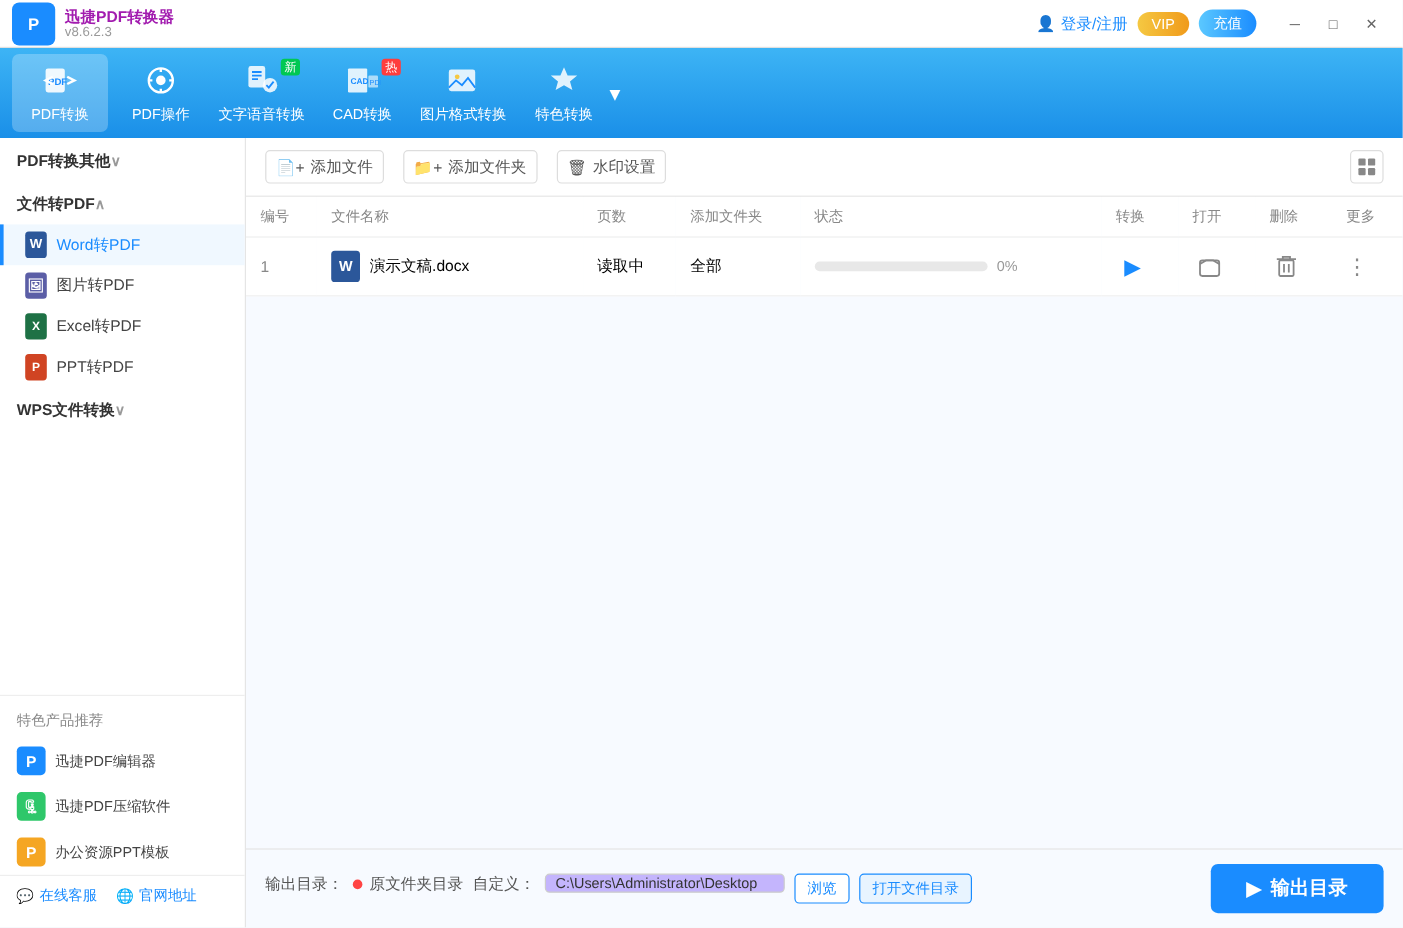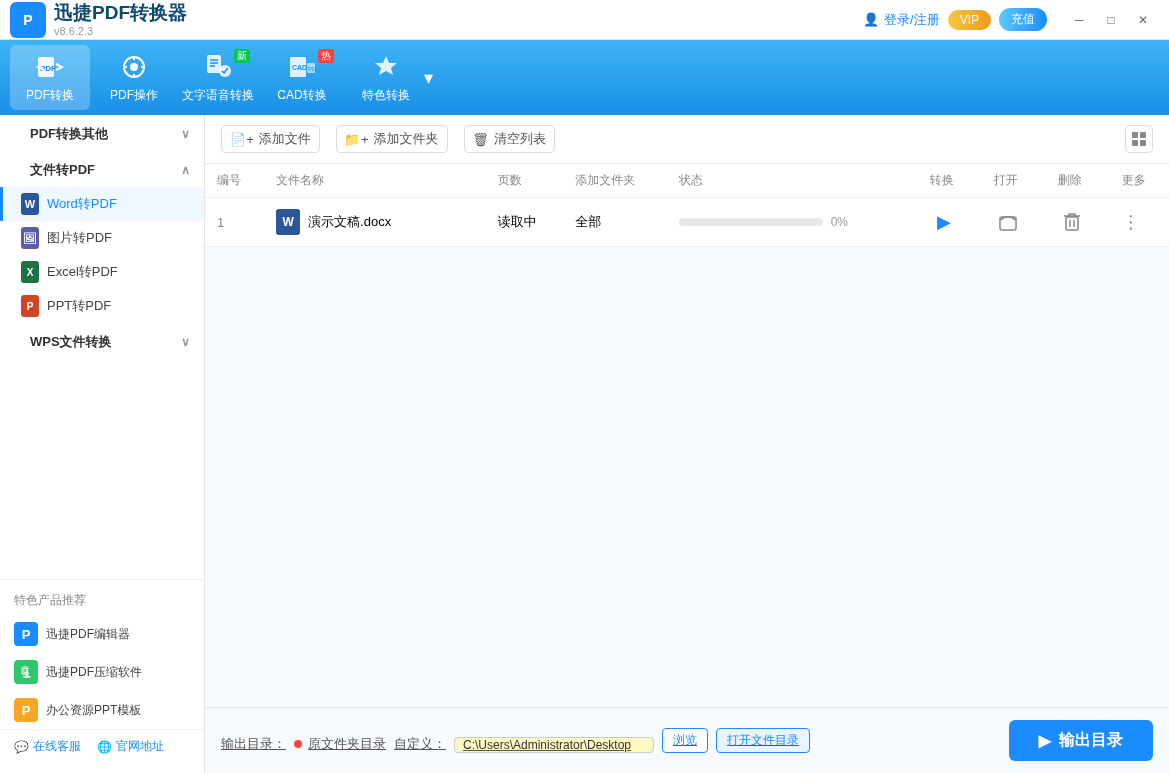--- a/index.html
+++ b/index.html
@@ -22,7 +22,7 @@
       display: flex; align-items: center; justify-content: center;
       color: white; font-weight: bold; font-size: 14px; margin-right: 8px;
     }
-    .title-bar-name { font-size: 19px; color: #0c4a6e; font-weight: bold; line-height: 1.2; }
+    .title-bar-name { font-size: 13px; color: #a21caf; font-weight: bold; line-height: 1.2; }
     .title-bar-version { font-size: 11px; color: #999; }
     .title-bar-right {
       margin-left: auto;

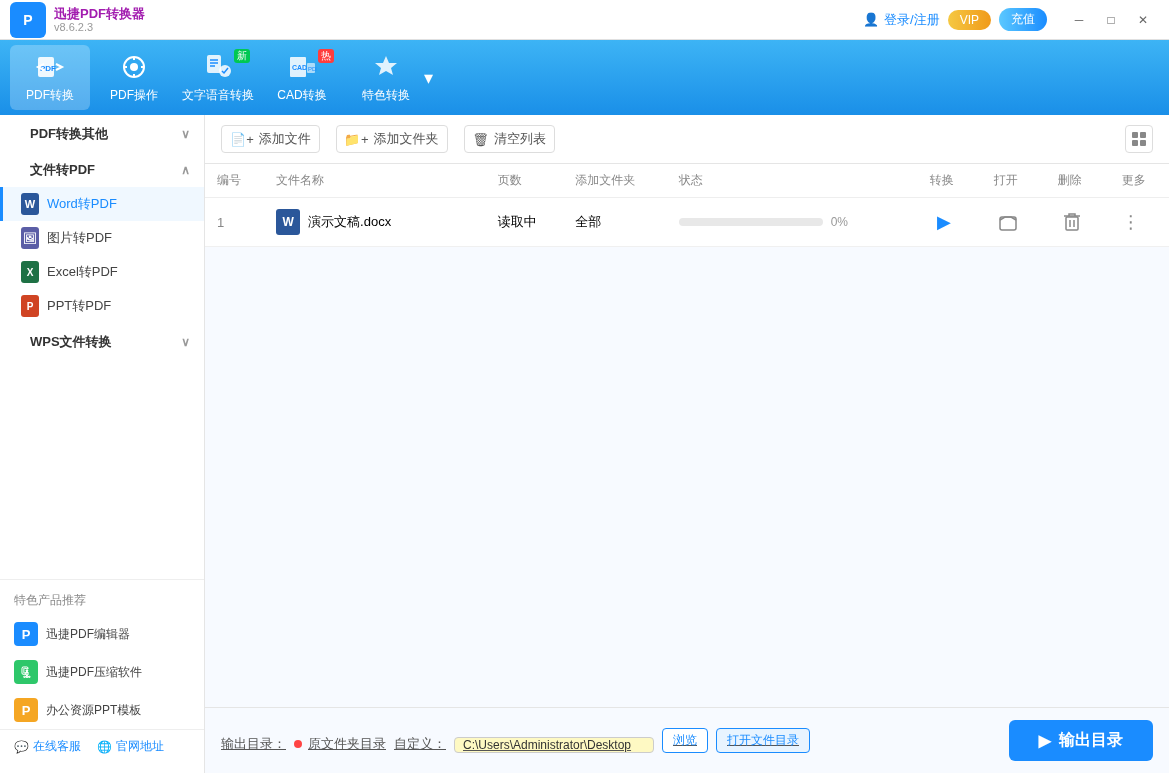--- a/index.html
+++ b/index.html
@@ -438,6 +438,16 @@
       </svg>
     </div>
     <span class="tool-label">CAD转换</span>
+  </div>
+  <div class="tool-item">
+    <div class="tool-icon">
+      <svg width="30" height="28" viewBox="0 0 30 28" fill="none">
+        <rect x="3" y="5" width="22" height="18" rx="2" fill="white" opacity="0.85"></rect>
+        <circle cx="10" cy="11" r="2" fill="#f5c842"></circle>
+        <path d="M3 20 L9 14 L14 18 L19 12 L25 20" stroke="#1a8cff" stroke-width="1.5" fill="none"></path>
+      </svg>
+    </div>
+    <span class="tool-label">图片格式转换</span>
   </div>
   <div class="tool-item">
     <div class="tool-icon">

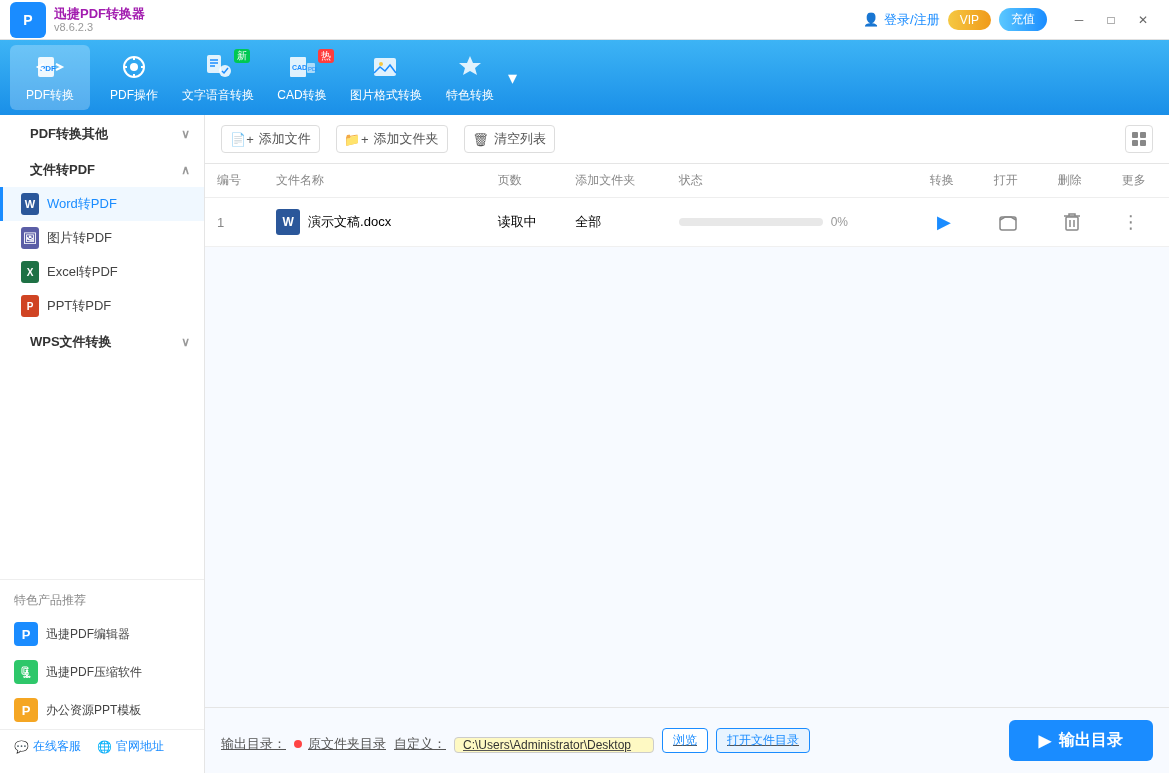--- a/index.html
+++ b/index.html
@@ -117,11 +117,10 @@
       flex-direction: column;
     }
     .sidebar-section-header {
-      display: flex; align-items: center; justify-content: space-between;
+      display: flex; align-items: center; justify-content: flex-start;
       padding: 10px 14px 8px 14px;
       font-size: 13px; color: #333; font-weight: bold;
       cursor: pointer;
-      margin-left: 16px;
     }
     .sidebar-section-header .arrow { font-size: 12px; color: #999; }
     .sidebar-item {

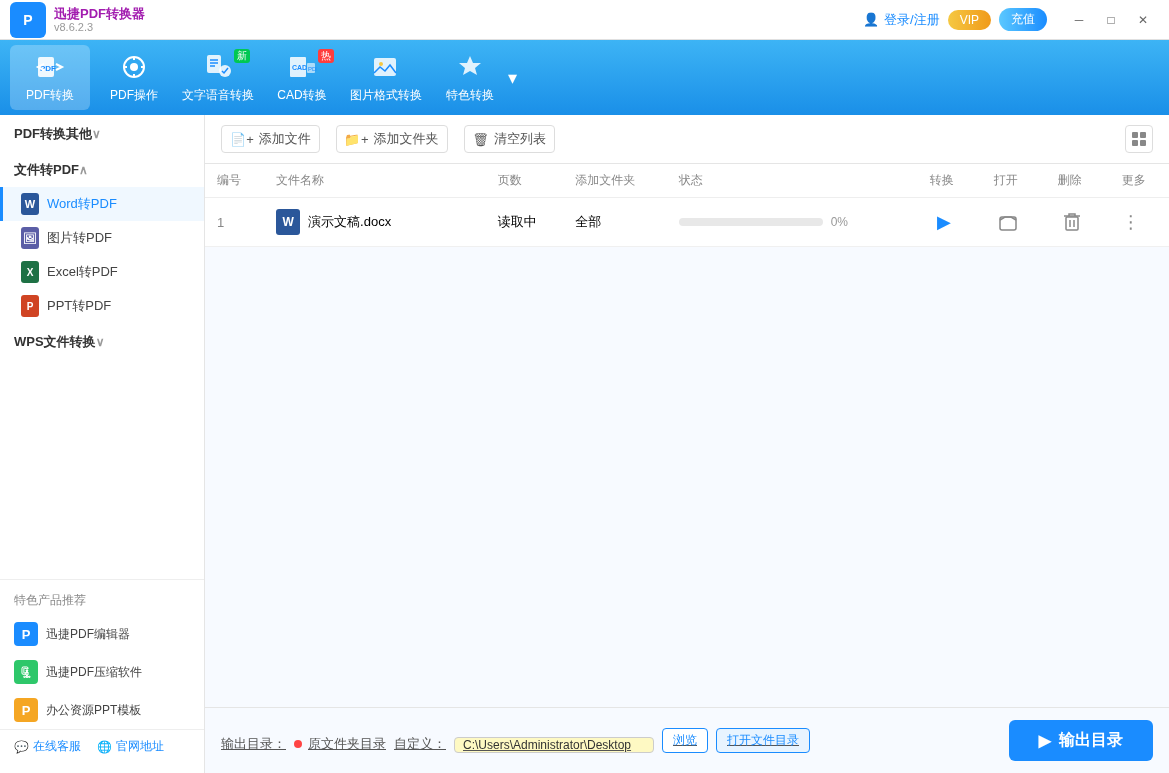--- a/index.html
+++ b/index.html
@@ -545,7 +545,7 @@
       </button>
       <button class="content-toolbar-btn">
         <span>🗑</span>
-        <span>清空列表</span>
+        <span>水印设置</span>
       </button>
       <div class="content-toolbar-spacer"></div>
       <div class="grid-btn">

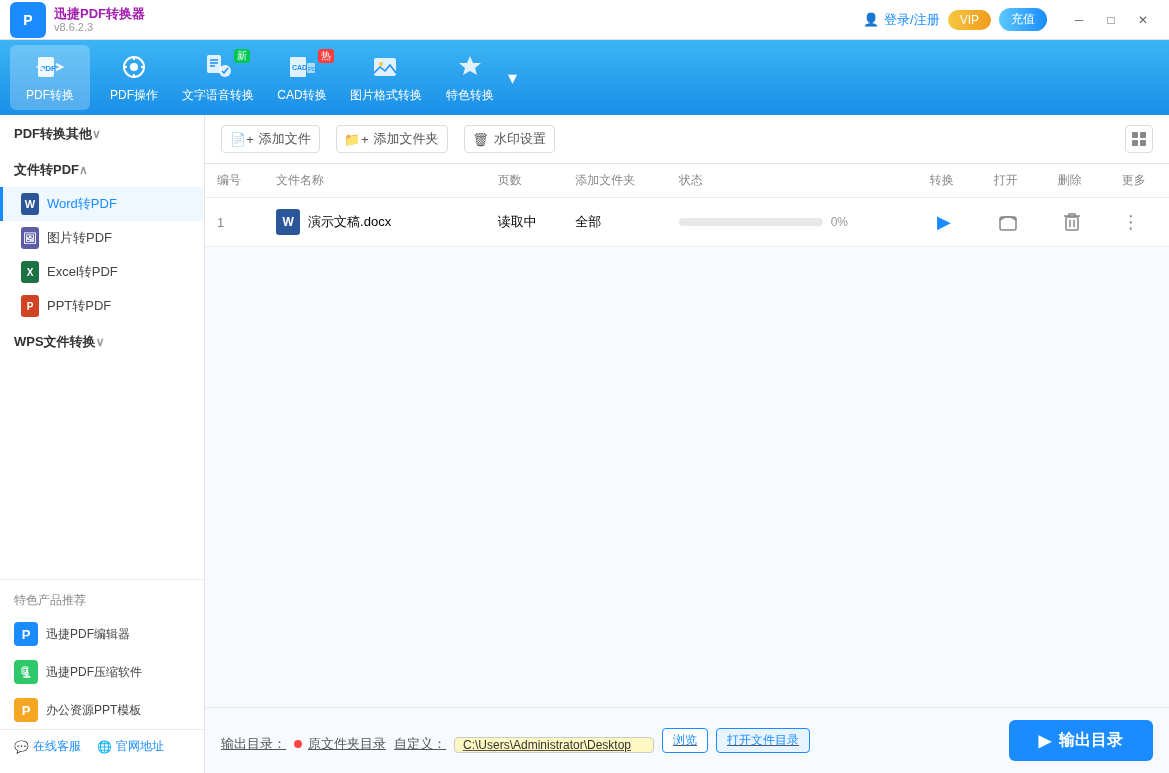--- a/index.html
+++ b/index.html
@@ -311,9 +311,8 @@
     .watermark-link-off { color: #555; cursor: pointer; }
     .watermark-vip { color: #f5a623; font-size: 14px; }
     .output-section {
-      display: flex; align-items: flex-end; gap: 8px; font-size: 13px; color: #555;
+      display: flex; align-items: flex-start; gap: 8px; font-size: 13px; color: #555;
       flex: 1;
-      text-decoration: underline;
     }
     .output-dot {
       width: 8px; height: 8px;

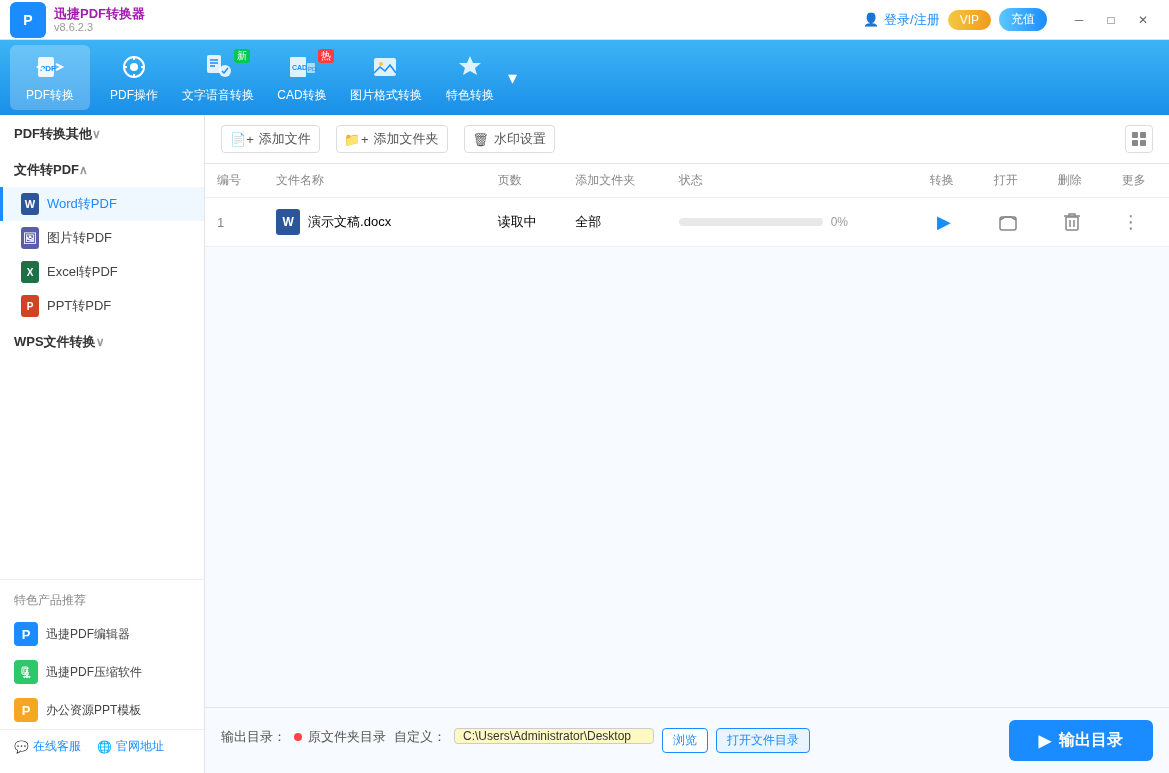--- a/index.html
+++ b/index.html
@@ -322,7 +322,7 @@
     .output-input {
       border: 1px solid #ccc; border-radius: 4px;
       padding: 0 8px; font-size: 12px; color: #333;
-      background: #fef9c3; width: 200px;
+      background: #c4b5fd; width: 200px;
     }
     .browse-btn {
       border: 1px solid #1a8cff; border-radius: 4px;

